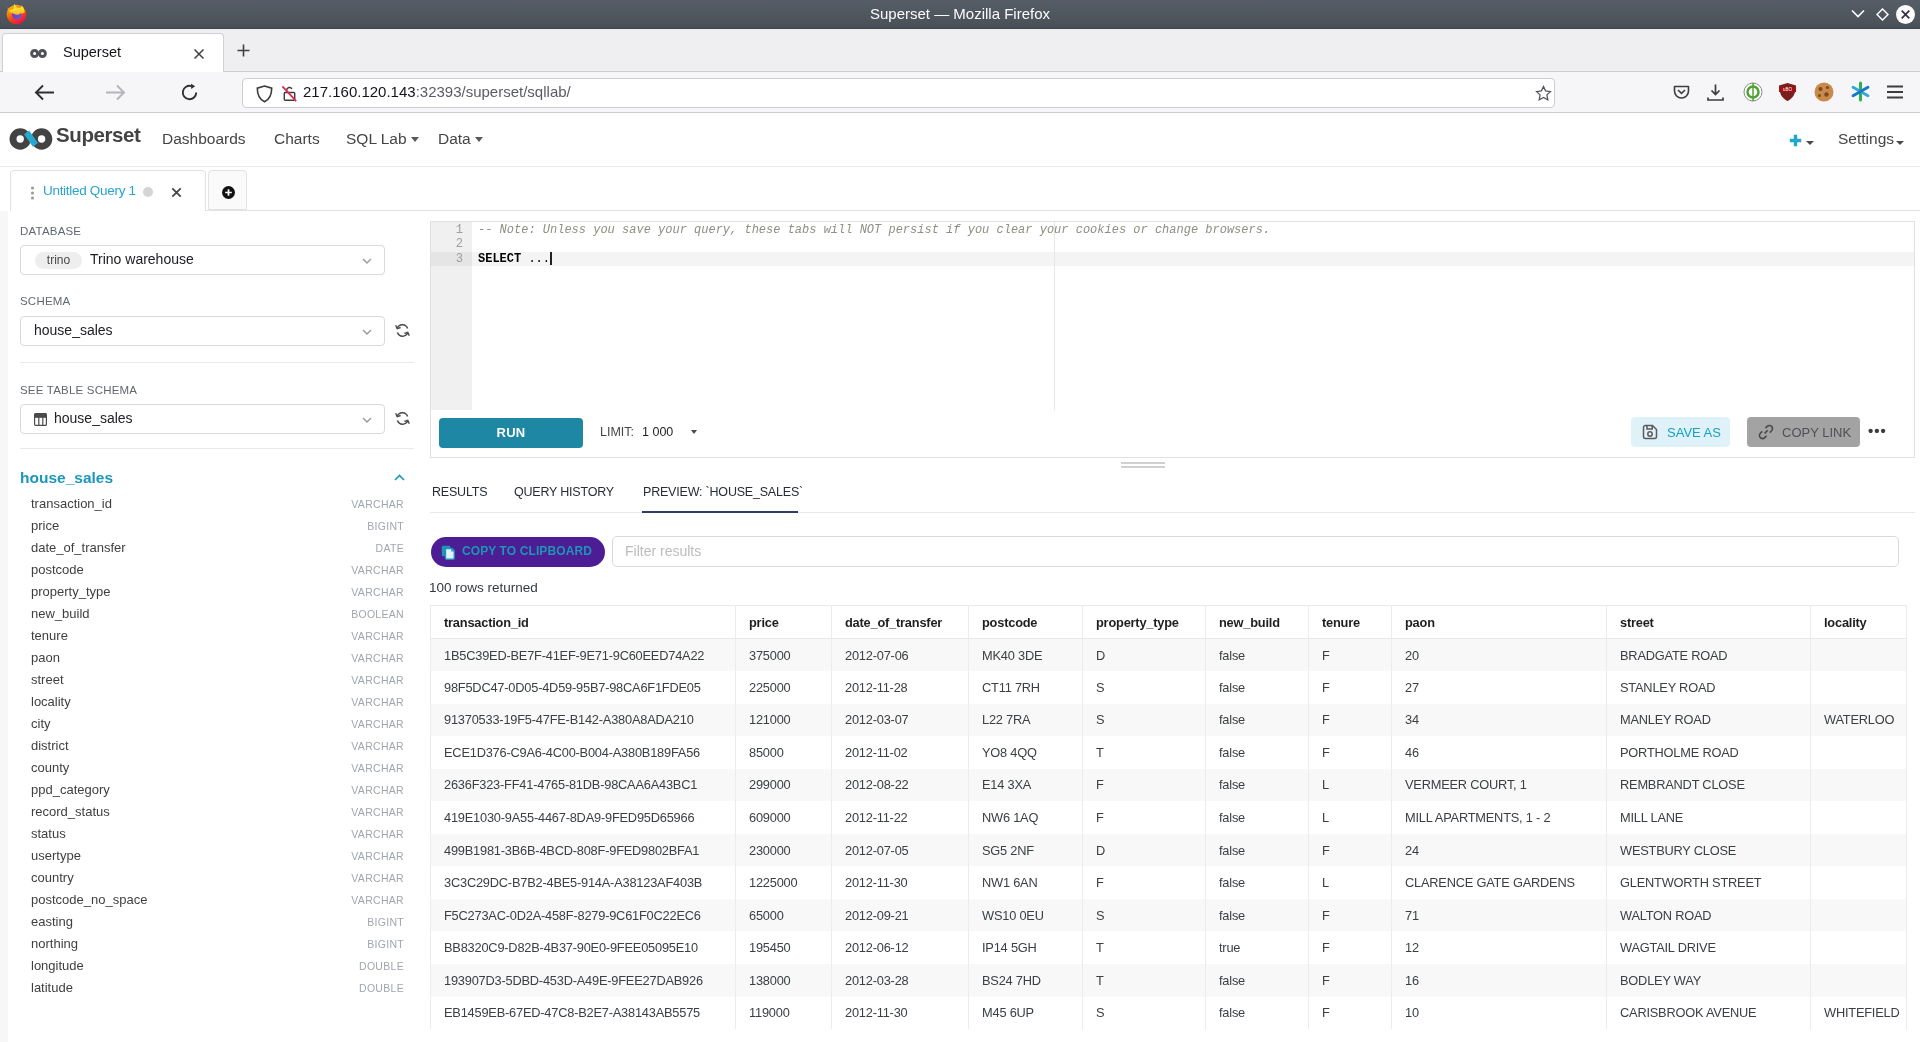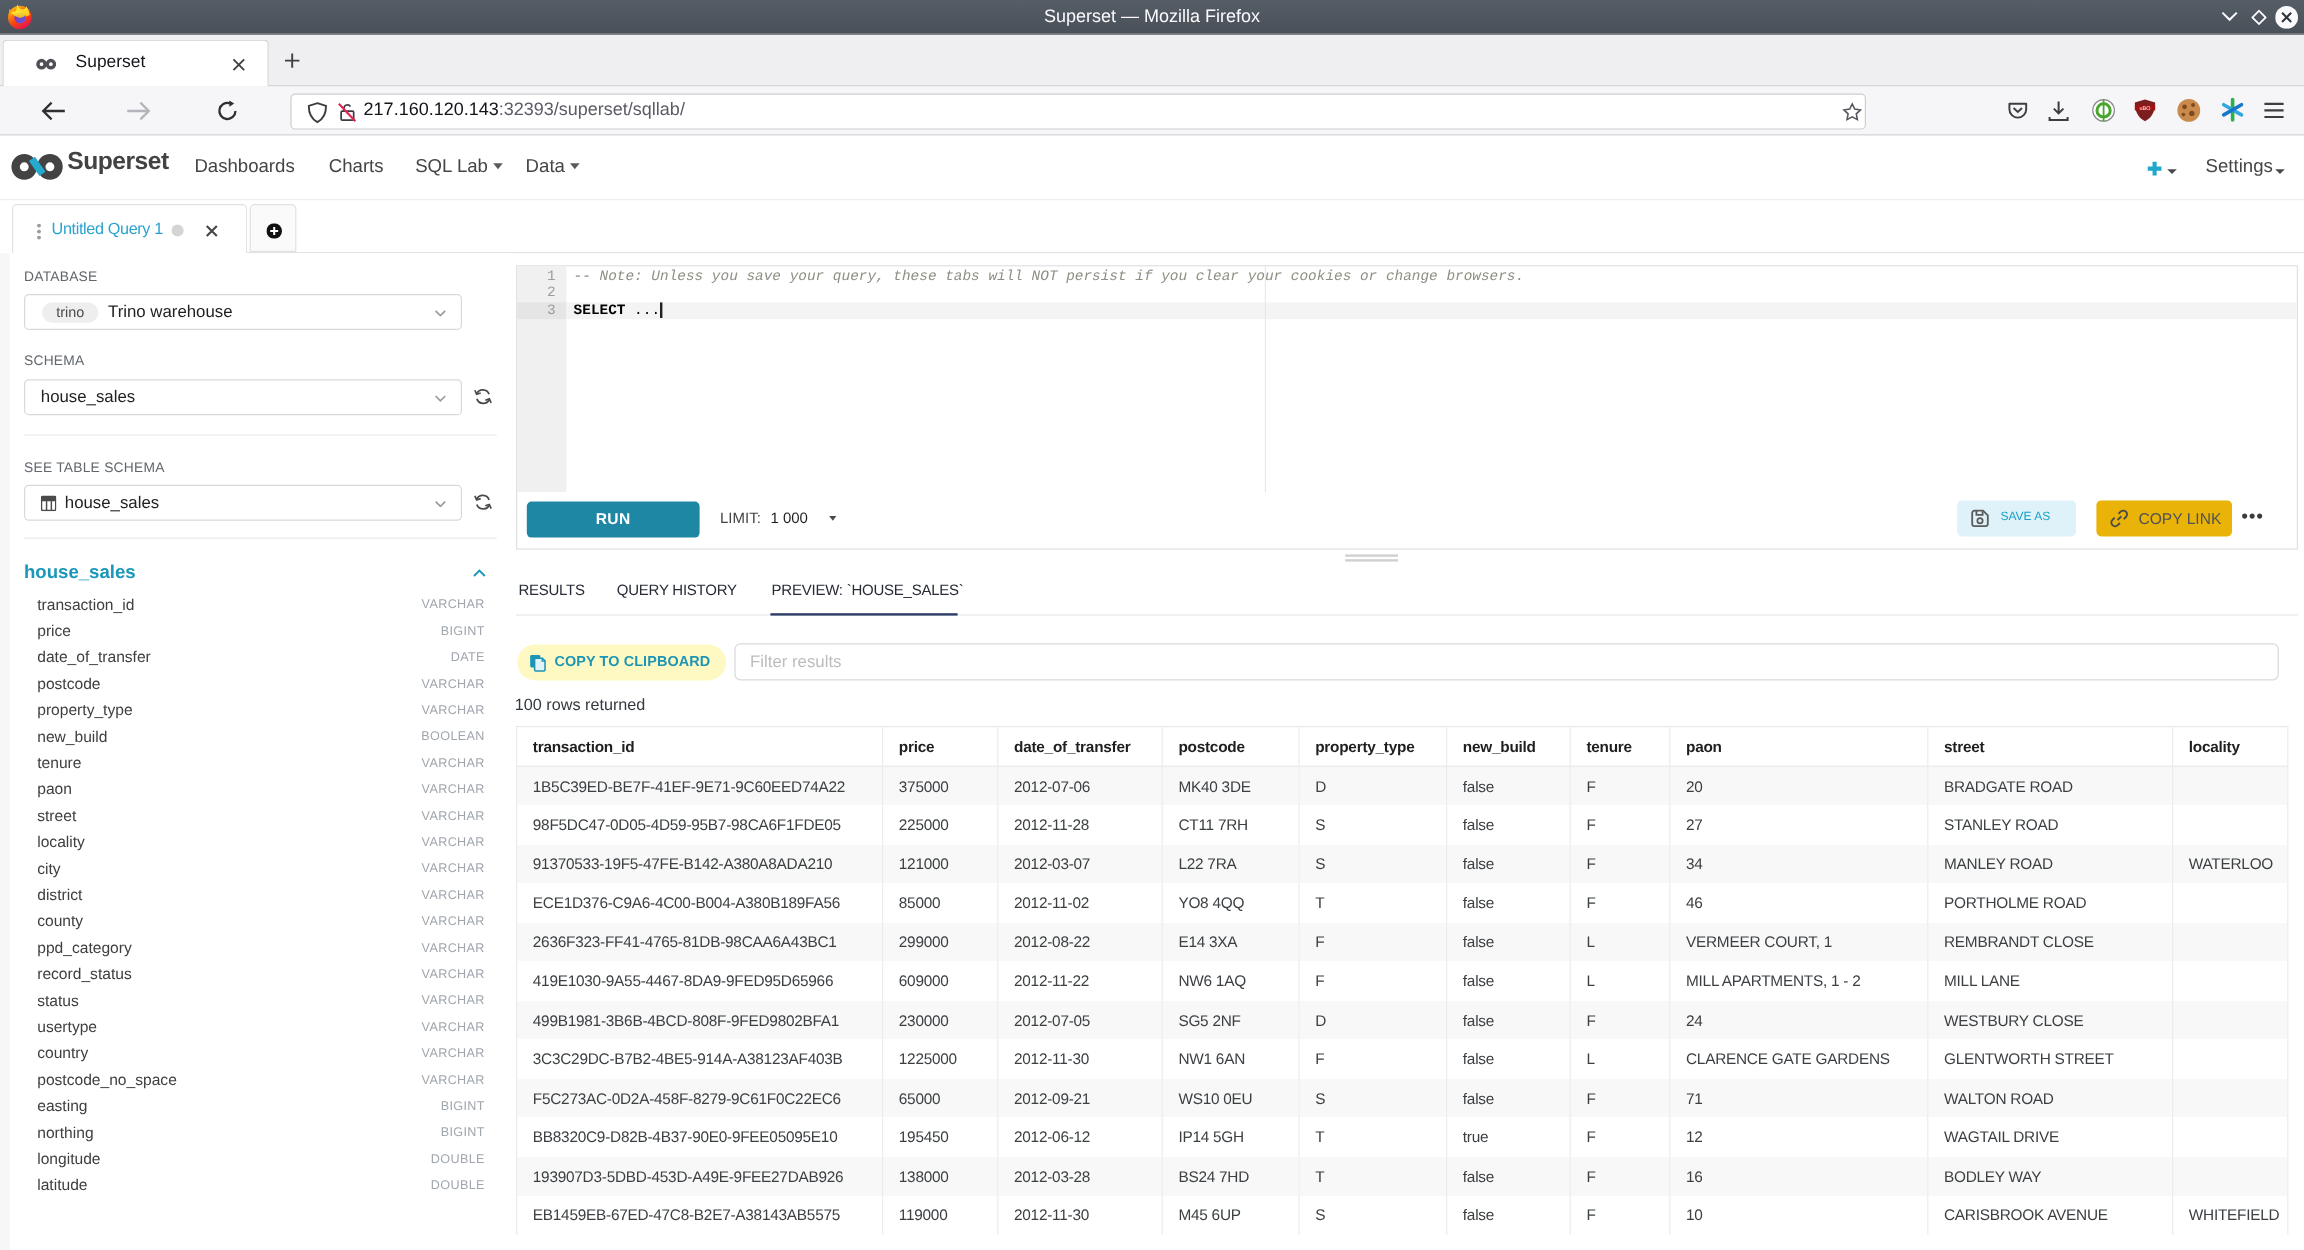--- a/index.html
+++ b/index.html
@@ -351,7 +351,7 @@
             <circle cx="8" cy="10" r="2.2"></circle>
           </g>
         </svg>
-      <span style="position:absolute; left:36px; top:8px; font-size:10px; color:#17a0c4;">SAVE AS</span>
+      <span style="position:absolute; left:36px; top:8px; font-size:13px; color:#17a0c4;">SAVE AS</span>
     </div>
     <div style="position:absolute; left:1316px; top:7px; width:113px; height:30px; background:#eab308; border-radius:4px;">
       <svg style="position:absolute; left:11px; top:7px;" width="16" height="16" viewBox="0 0 16 16">

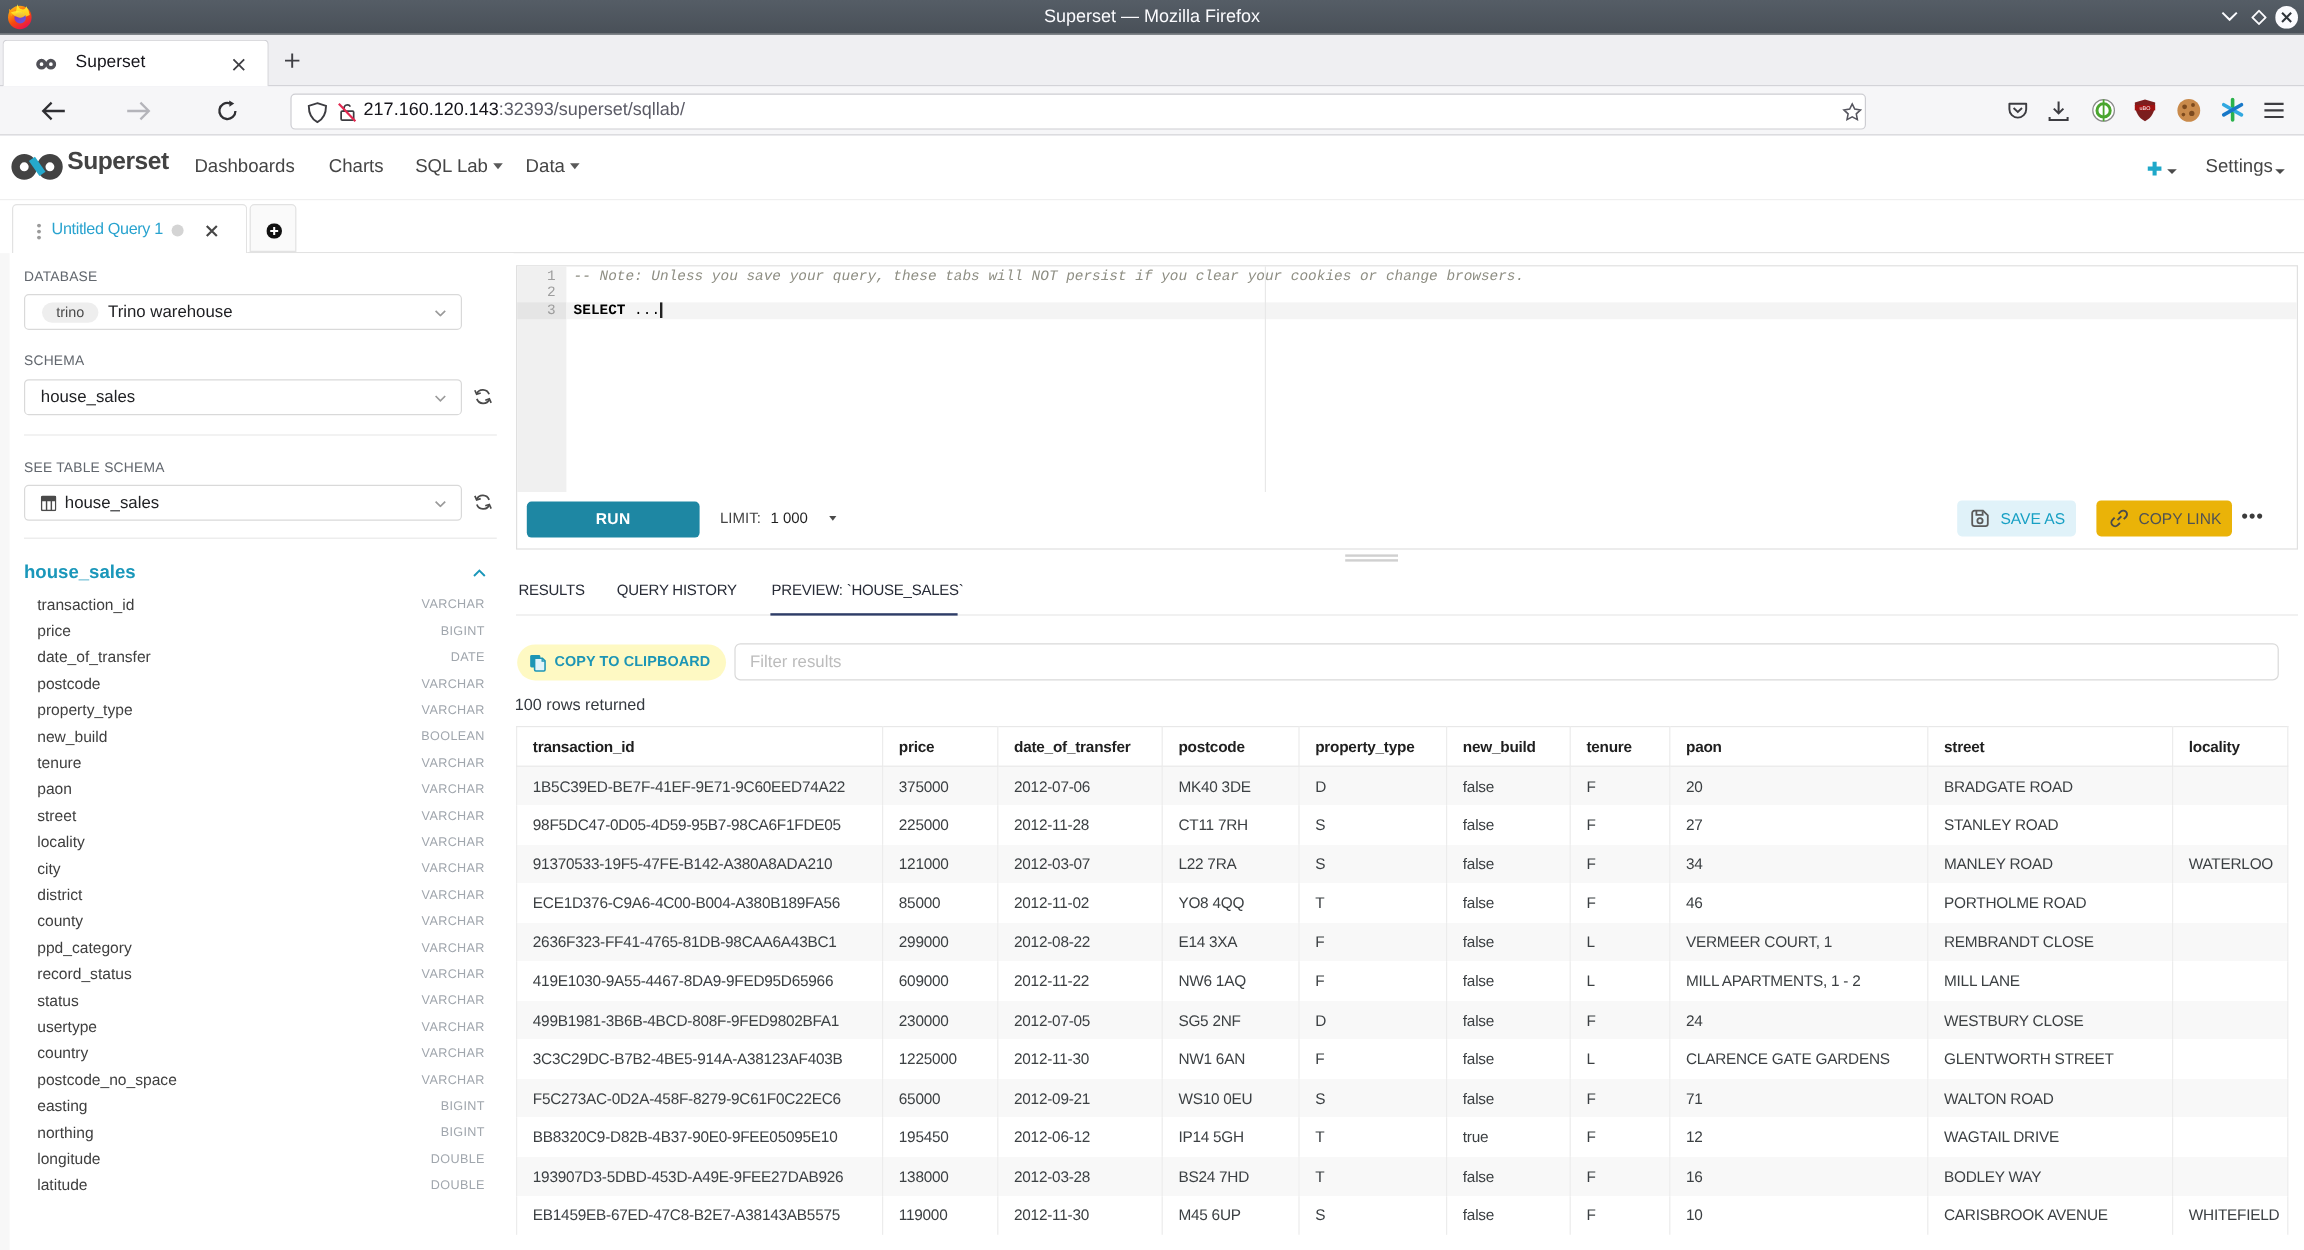--- a/index.html
+++ b/index.html
@@ -353,7 +353,7 @@
         </svg>
       <span style="position:absolute; left:36px; top:8px; font-size:13px; color:#17a0c4;">SAVE AS</span>
     </div>
-    <div style="position:absolute; left:1316px; top:7px; width:113px; height:30px; background:#eab308; border-radius:4px;">
+    <div style="position:absolute; left:1316px; top:7px; width:113px; height:30px; background:#a3a3a3; border-radius:4px;">
       <svg style="position:absolute; left:11px; top:7px;" width="16" height="16" viewBox="0 0 16 16">
           <g fill="none" stroke="#4a4a4a" stroke-width="1.6">
             <path d="M6.6 9.4 L9.8 6.2"></path>

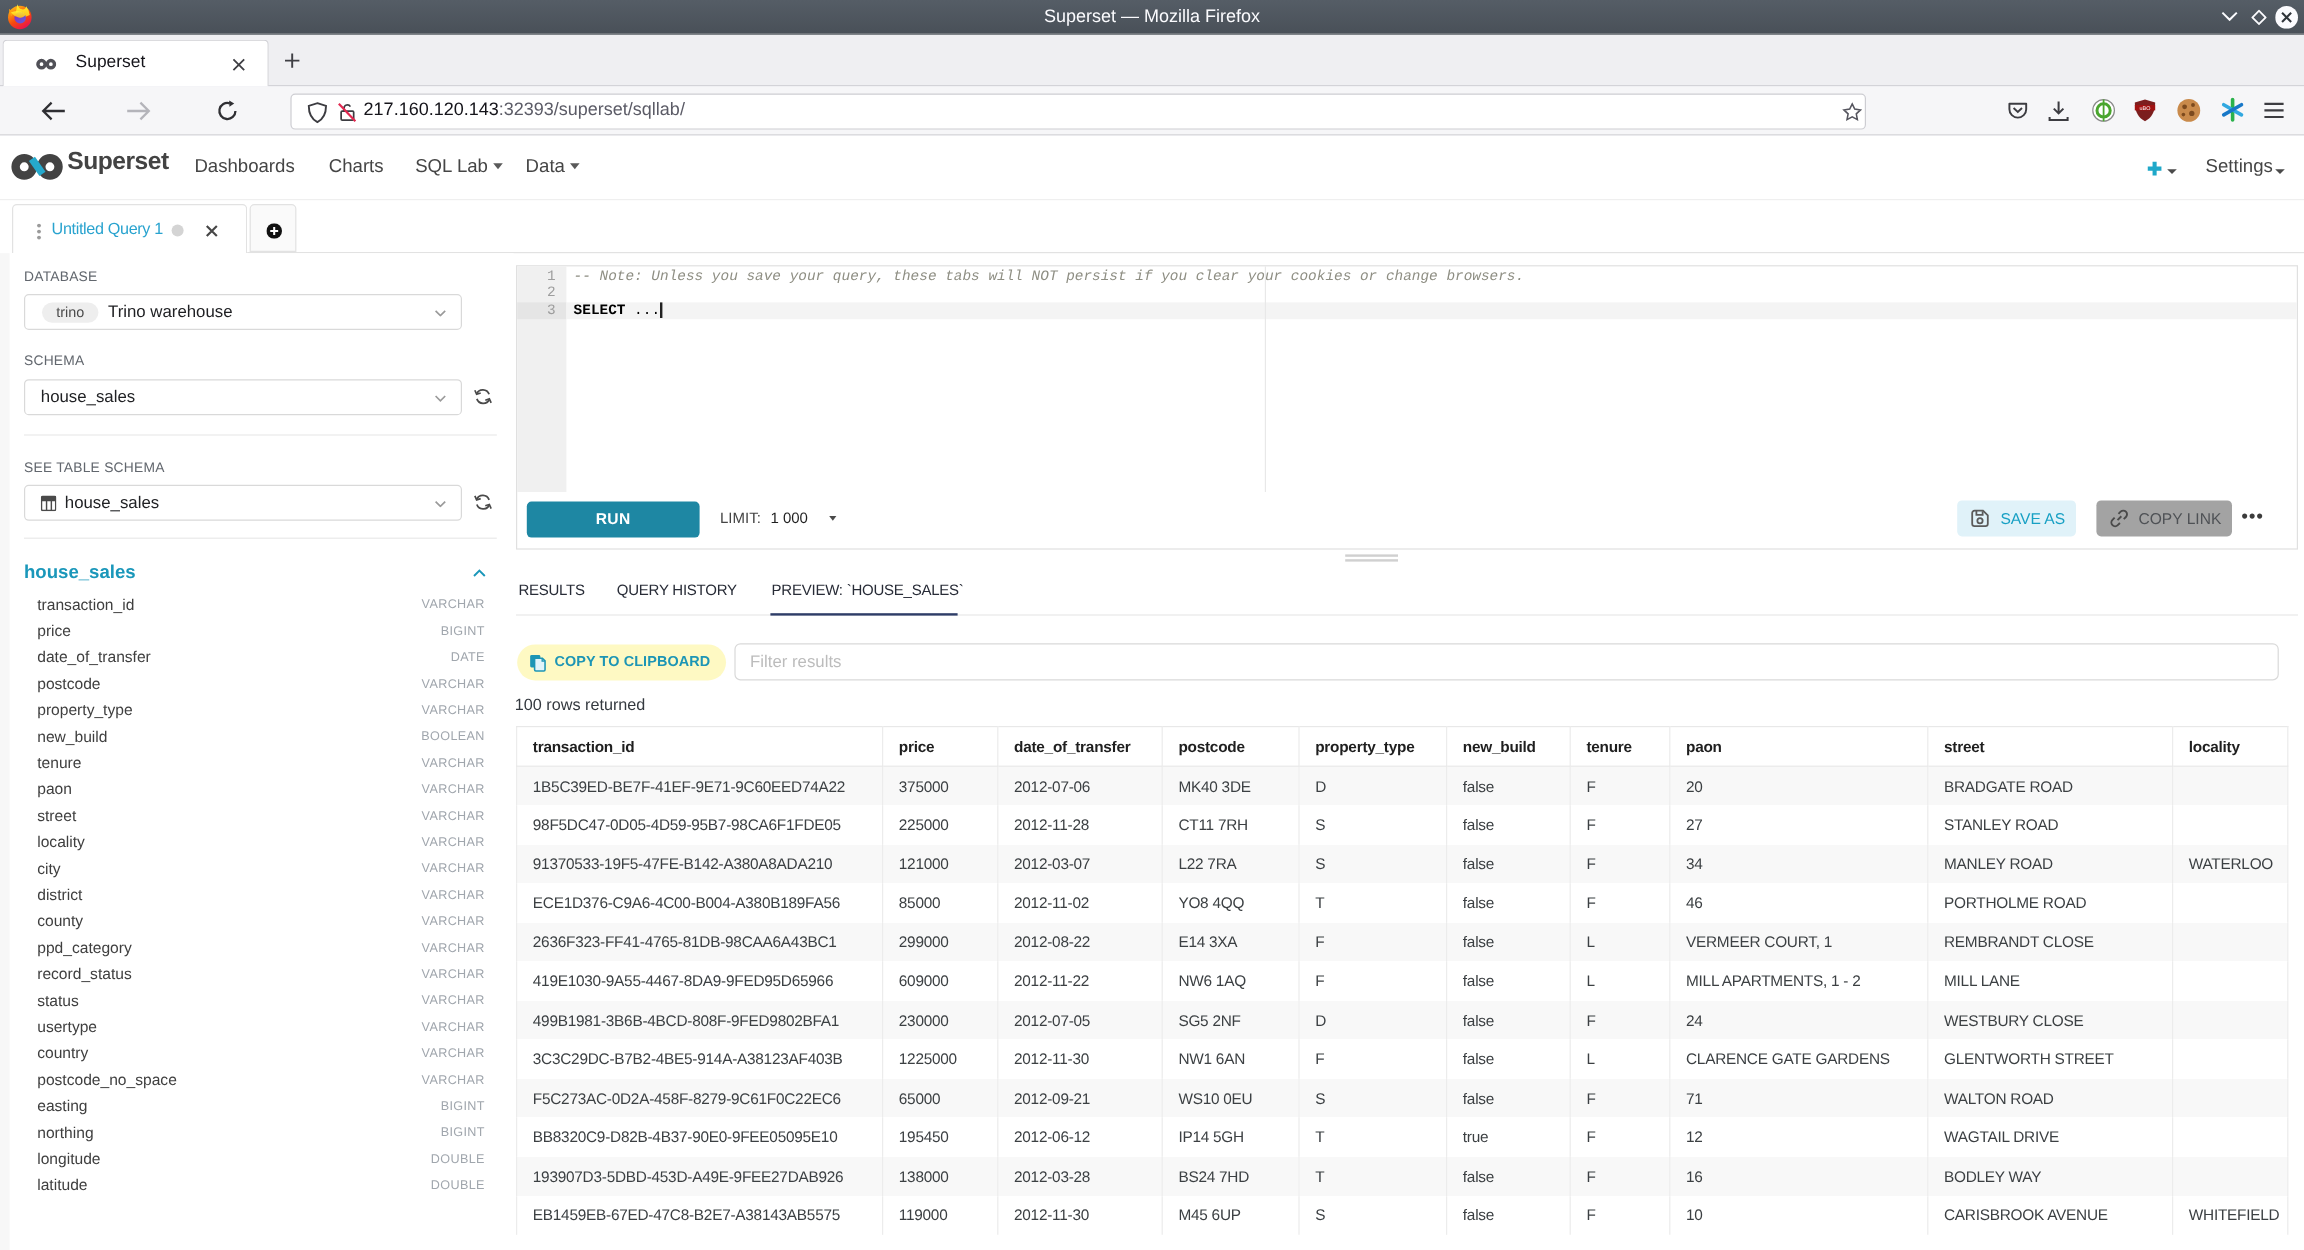--- a/index.html
+++ b/index.html
@@ -62,7 +62,7 @@
 #southtabs { position:absolute; left:430px; top:470px; width:1485px; height:43px; }
 .stab { position:absolute; top:15px; font-size:12.5px; color:#282c37; letter-spacing:-0.2px; }
 #copybtn { position:absolute; left:431px; top:537px; width:174px; height:30px;
-  background:#fef9c3; border-radius:15px; }
+  background:#4c1d95; border-radius:15px; }
 #filterinput { position:absolute; left:612px; top:536px; width:1287px; height:31px;
   border:1px solid #d9d9d9; border-radius:5px; }
 #rowsret { position:absolute; left:429px; top:580px; font-size:13.5px; color:#34393f; }

